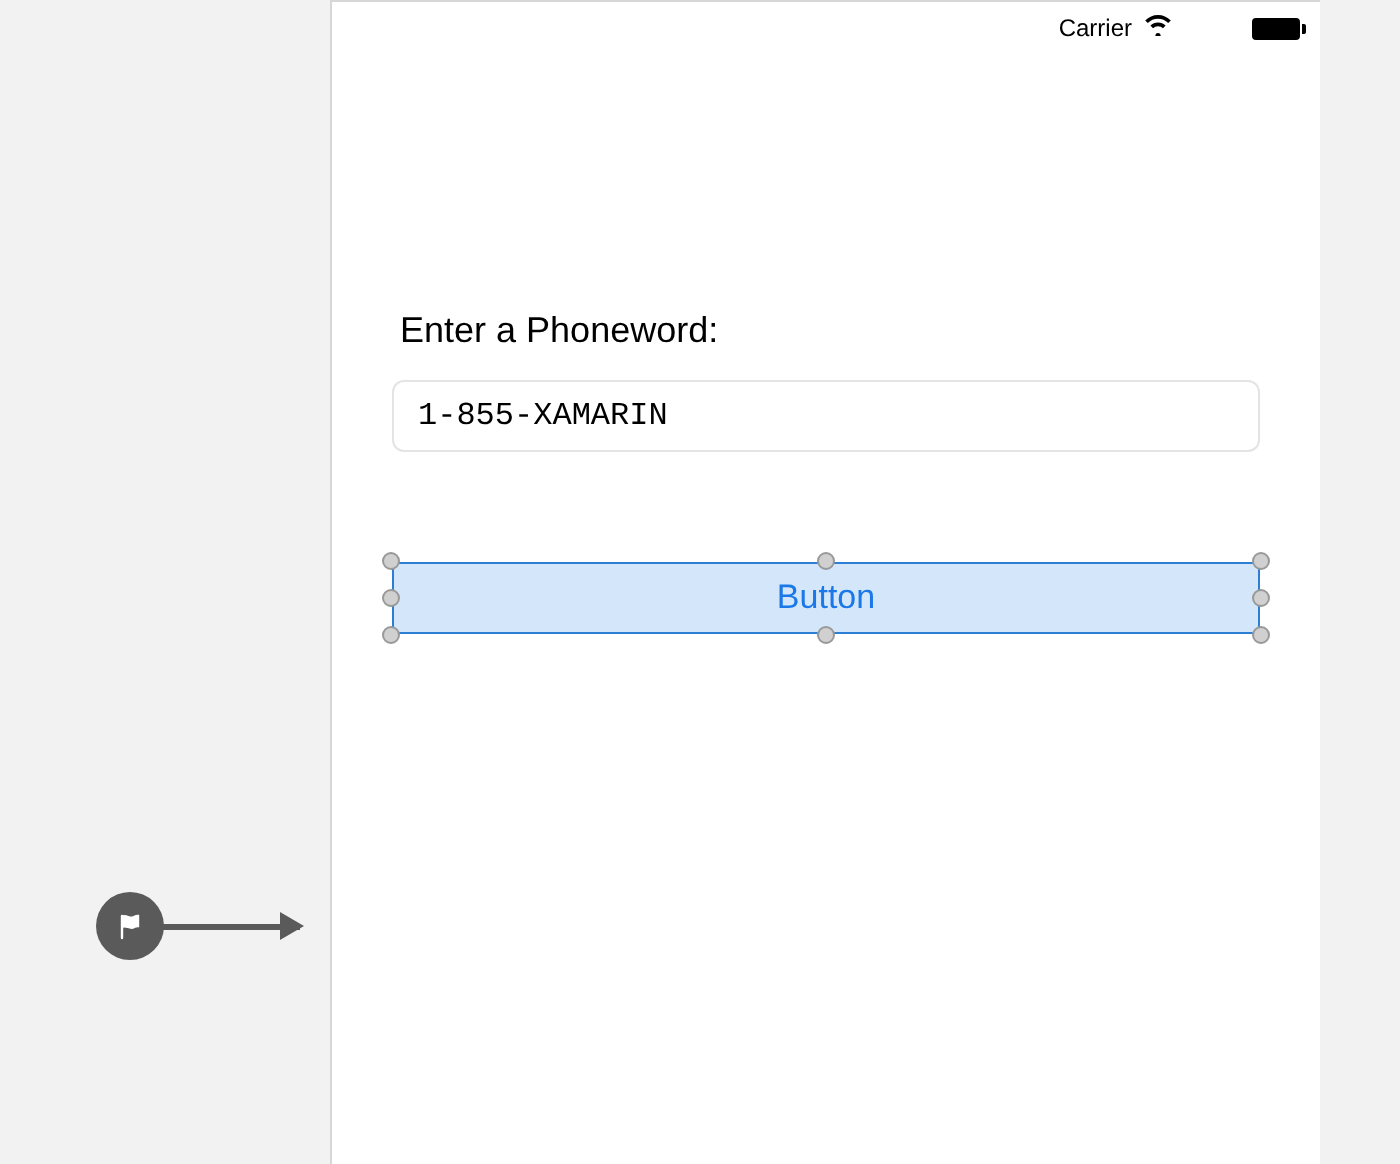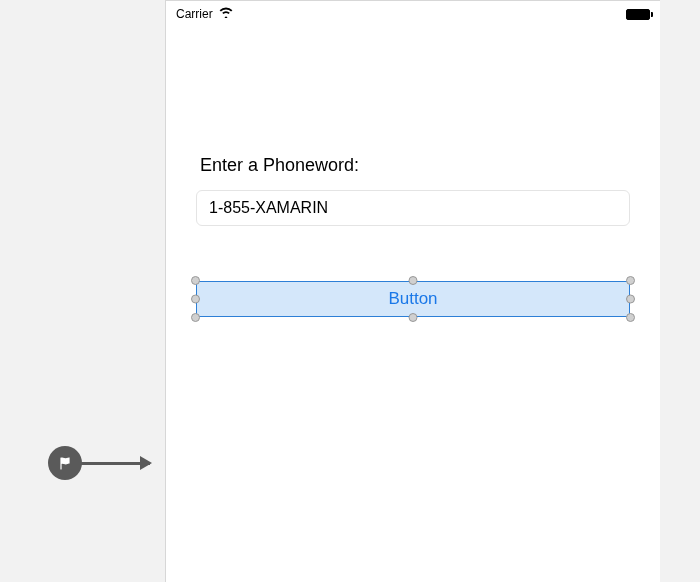--- a/index.html
+++ b/index.html
@@ -26,10 +26,11 @@
       height: 22px;
       display: flex;
       align-items: center;
-      justify-content: space-between;
+      justify-content: flex-end;
       padding: 4px 10px 0 10px;
       font-size: 12px;
       color: #000;
+      gap: 40px;
     }
     .status-left { display: flex; align-items: center; gap: 6px; }
     .wifi-icon { display: inline-block; }

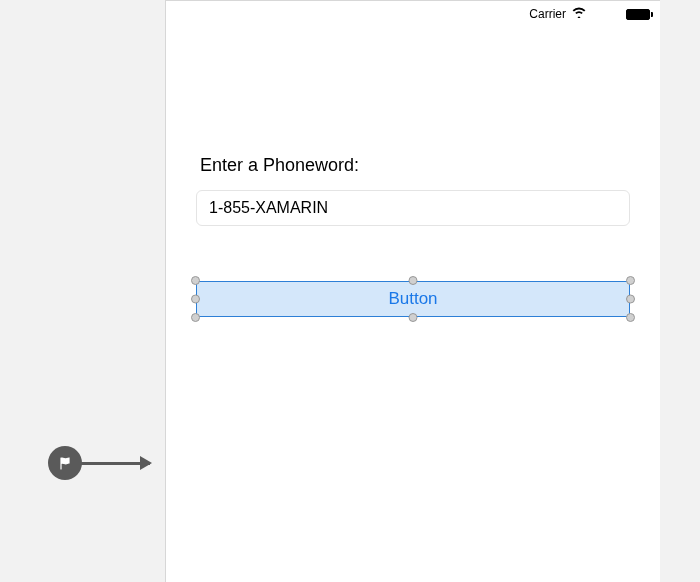--- a/index.html
+++ b/index.html
@@ -70,7 +70,7 @@
       padding: 0 12px;
       font-size: 16px;
       color: #000;
-      font-family: Liberation Sans, sans-serif;
+      font-family: Liberation Mono, monospace;
       background: #fff;
     }
     .designer-button-wrap {

